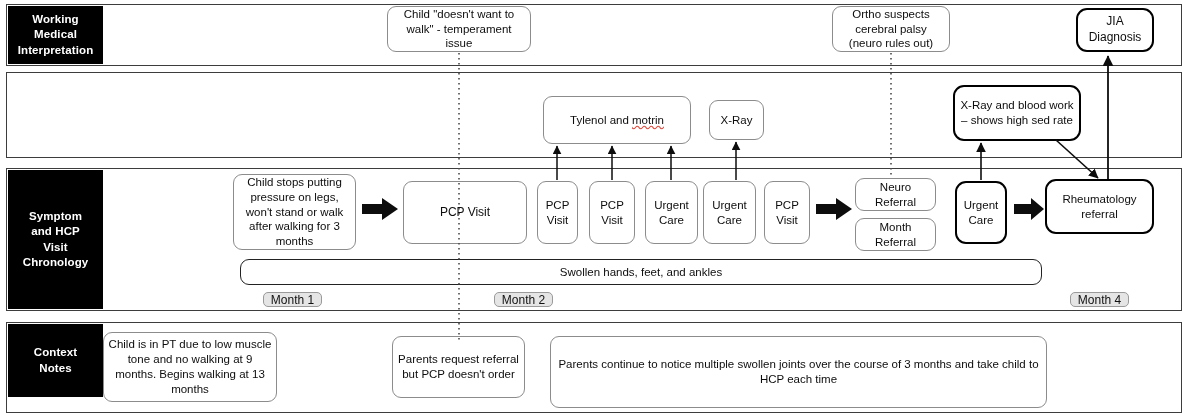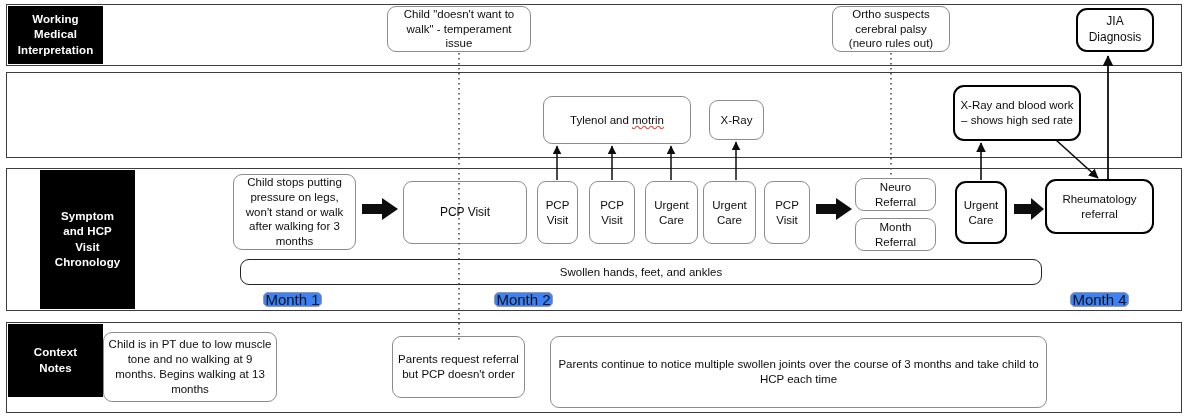--- a/index.html
+++ b/index.html
@@ -66,7 +66,7 @@
   </div>
 
   <div class="lane" style="left:6px;top:168px;width:1176px;height:143px;"></div>
-  <div class="lane-label" style="left:8px;top:170px;width:95px;height:139px;margin-left:32px;">
+  <div class="lane-label" style="left:8px;top:170px;width:95px;height:139px;">
     <span>Symptom<br>and HCP<br>Visit<br>Chronology</span>
   </div>
 

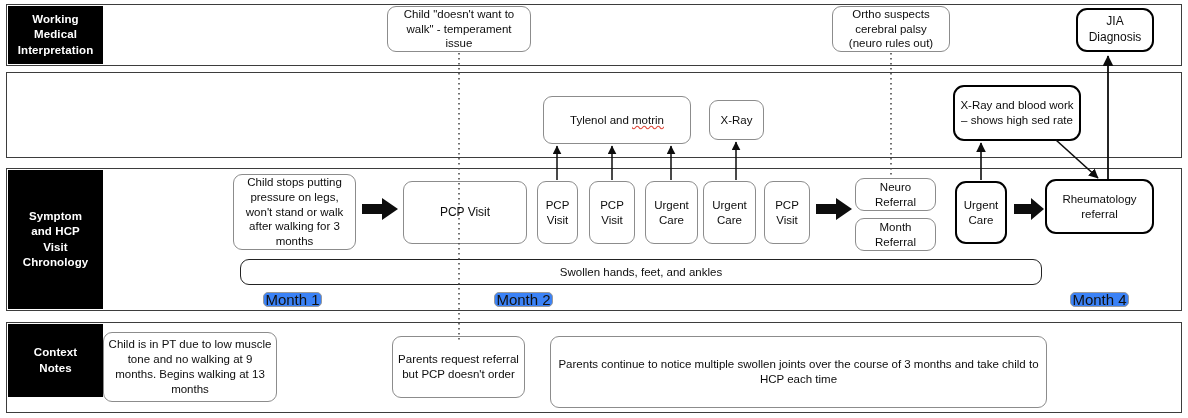--- a/index.html
+++ b/index.html
@@ -19,9 +19,9 @@
   .node.thick{border:2.6px solid #000;border-radius:11px;}
   .node.med{border:1.6px solid #222;}
 
-  .month{position:absolute;box-sizing:border-box;background:#3b82f6;border:1px solid #9a9a9a;
+  .month{position:absolute;box-sizing:border-box;background:#e5e5e5;border:1px solid #9a9a9a;
     border-radius:5px;display:flex;align-items:center;justify-content:center;
-    font-size:15px;color:#111;}
+    font-size:12px;color:#111;}
 
   .spell{ text-decoration:underline wavy #e0483a; text-decoration-skip-ink:none;
           -webkit-text-decoration:underline wavy #e0483a; }

